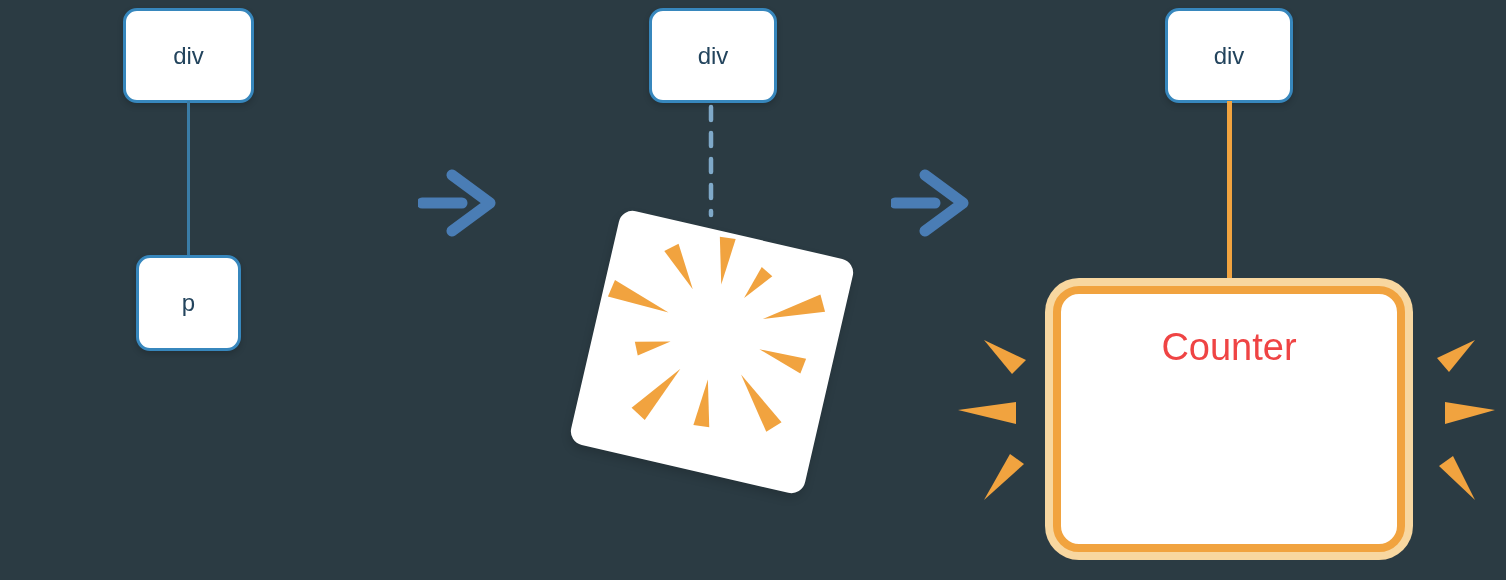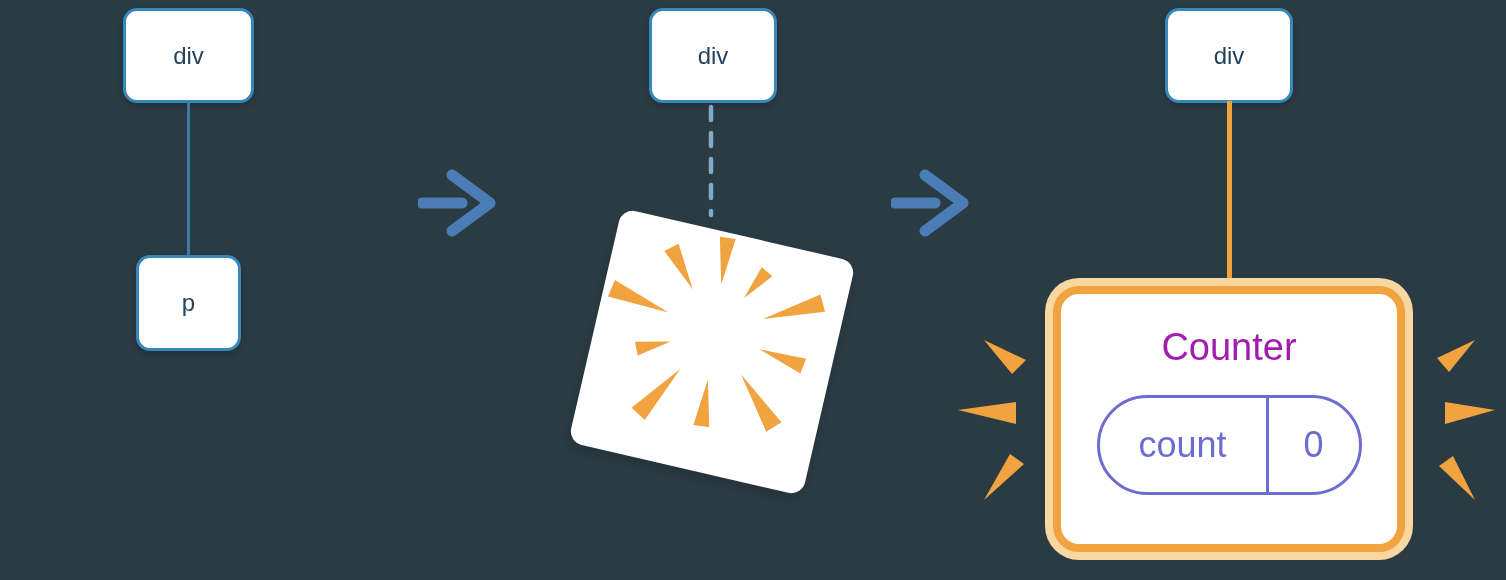--- a/index.html
+++ b/index.html
@@ -91,7 +91,7 @@
     margin-top: 32px;
     font-size: 38px;
     font-weight: 500;
-    color: #a21caf;
+    color: #ef4444;
   }
   .state-pill {
     margin-top: 26px;

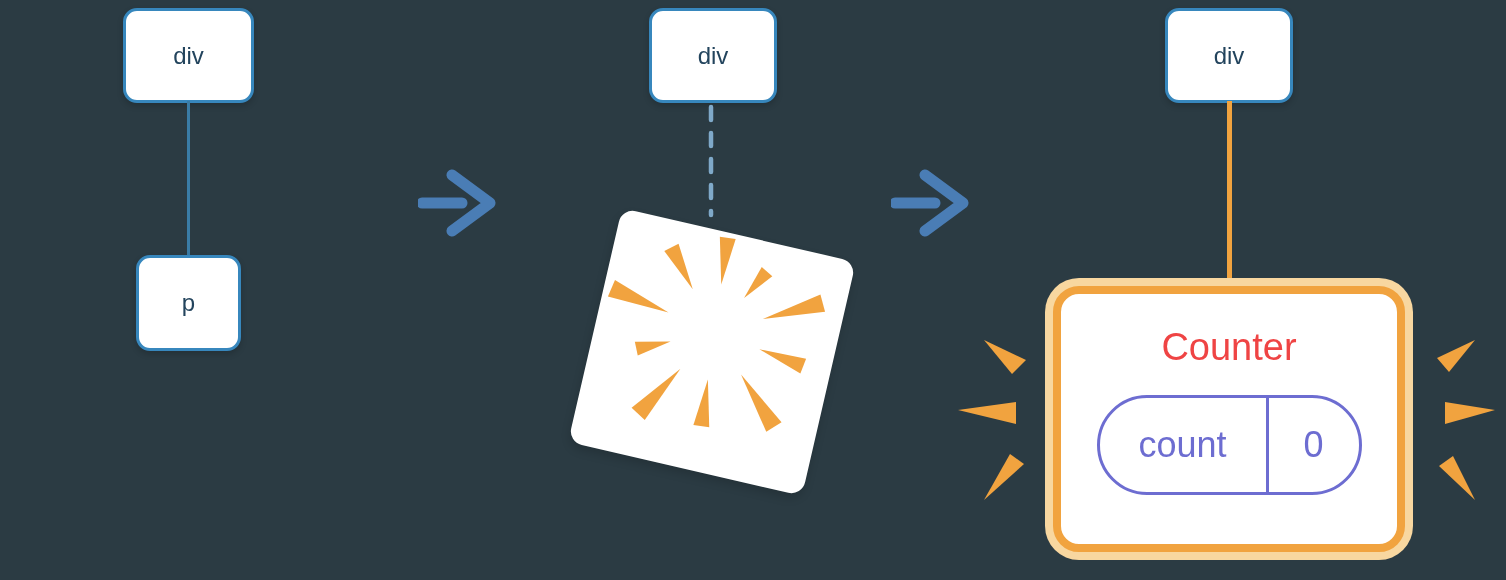--- a/index.html
+++ b/index.html
@@ -179,10 +179,6 @@
   <div class="counter-outer">
     <div class="counter-inner">
       <div class="counter-title">Counter</div>
-      <div class="state-pill">
-        <div class="state-key">count</div>
-        <div class="state-val">0</div>
-      </div>
     </div>
   </div>
 

